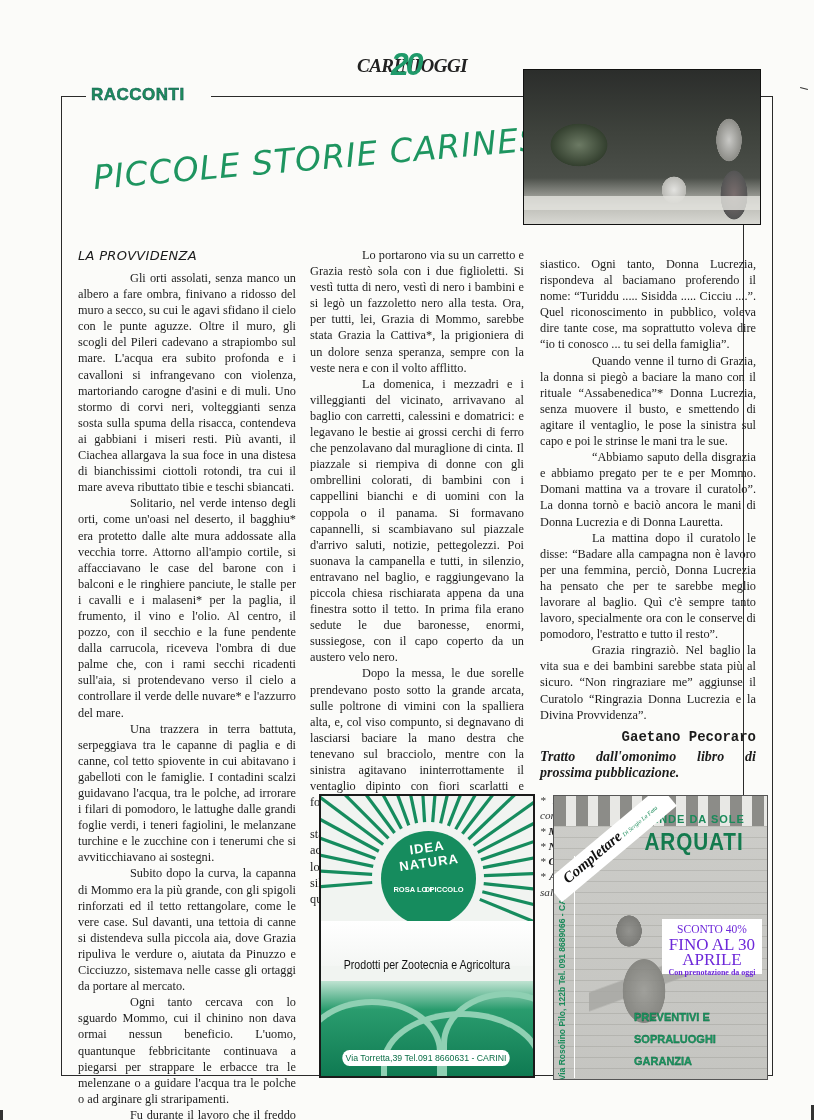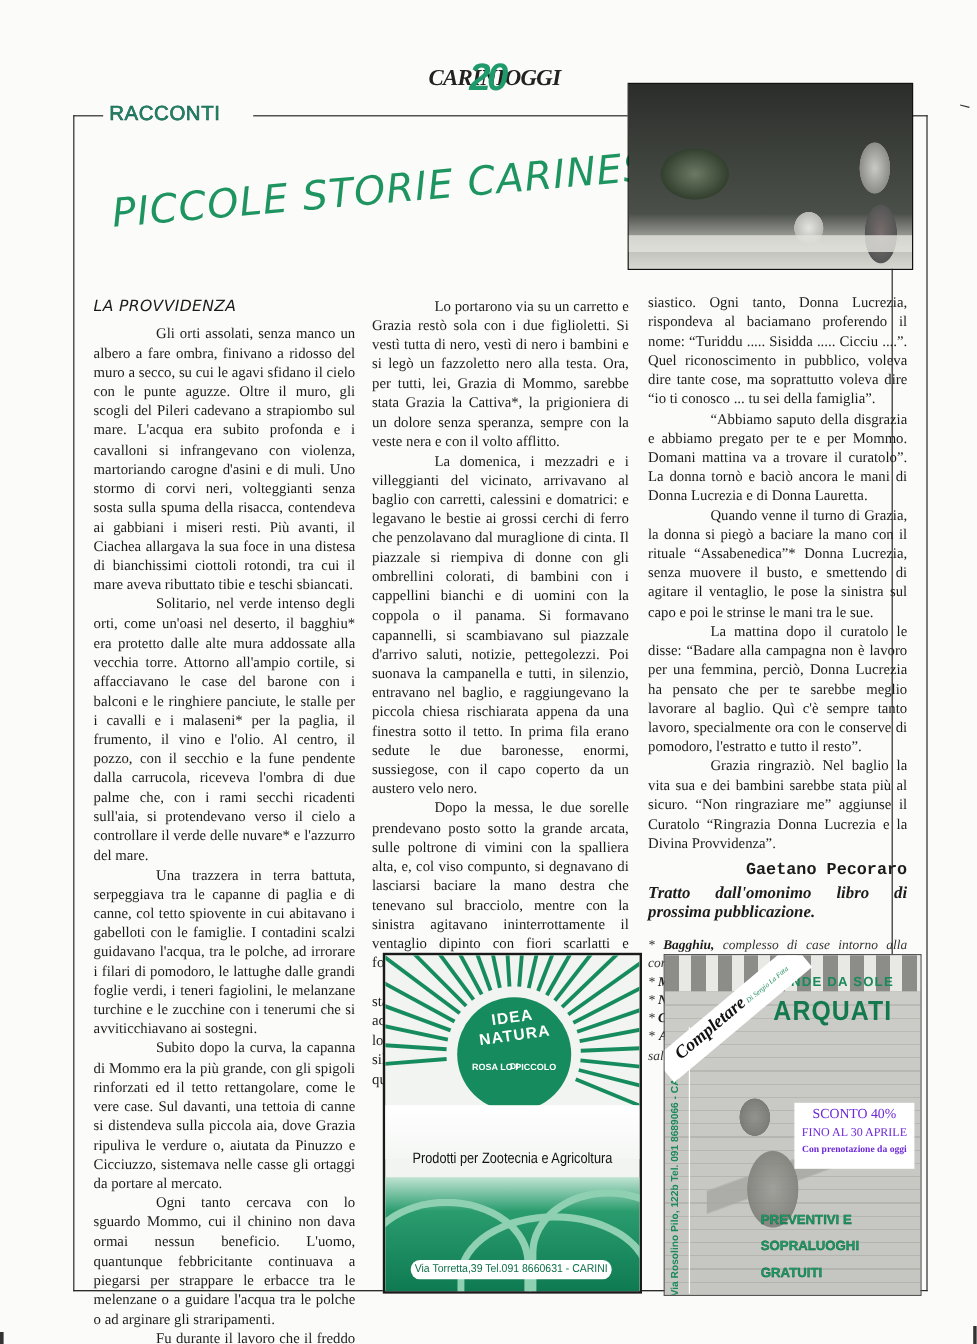--- a/index.html
+++ b/index.html
@@ -29,7 +29,7 @@
   }
   .section-label {
     position: absolute; left: 91px; top: 85px; font-family: "Liberation Sans", sans-serif;
-    font-weight: normal; font-size: 17px; color: #1e8d5c; letter-spacing: 0.5px;
+    font-weight: bold; font-size: 17px; color: #1e8d5c; letter-spacing: 0.5px;
     -webkit-text-stroke: 0.5px #155; 
   }
   .main-title {

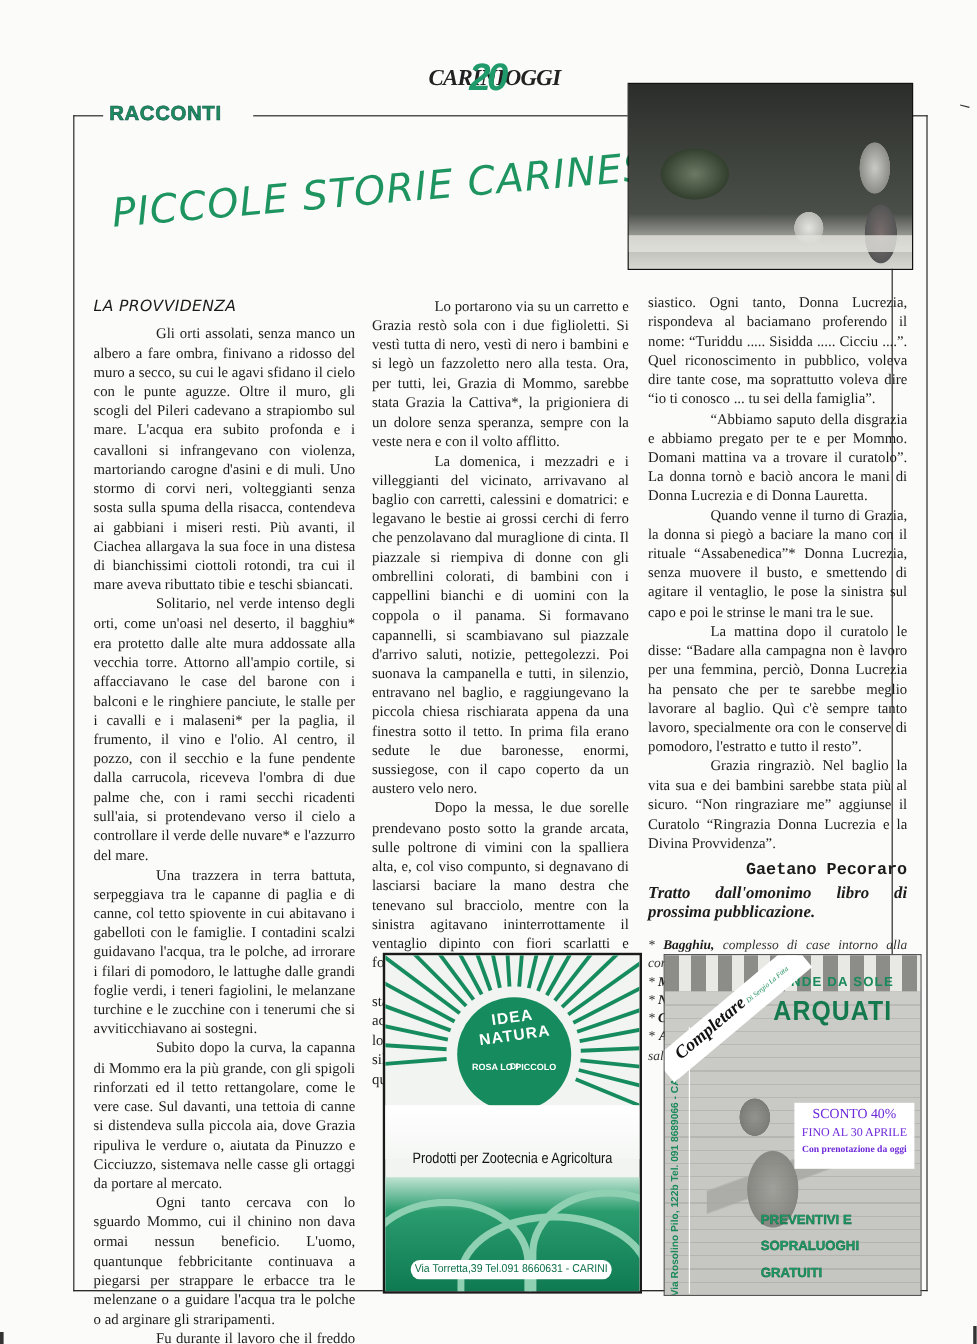--- a/index.html
+++ b/index.html
@@ -54,7 +54,7 @@
   .col p.ind { text-indent: 52px; }
   .col1 { left: 78px; top: 270px; width: 218px; }
   .col2 { left: 310px; top: 247px; width: 214px; }
-  .col3 { left: 540px; top: 244px; width: 216px; }
+  .col3 { left: 540px; top: 256px; width: 216px; }
   .story-title {
     position: absolute; left: 78px; top: 248px; font-family: "DejaVu Sans", sans-serif;
     font-style: italic; font-size: 13px; letter-spacing: 0.3px; color: #1a1a1a;

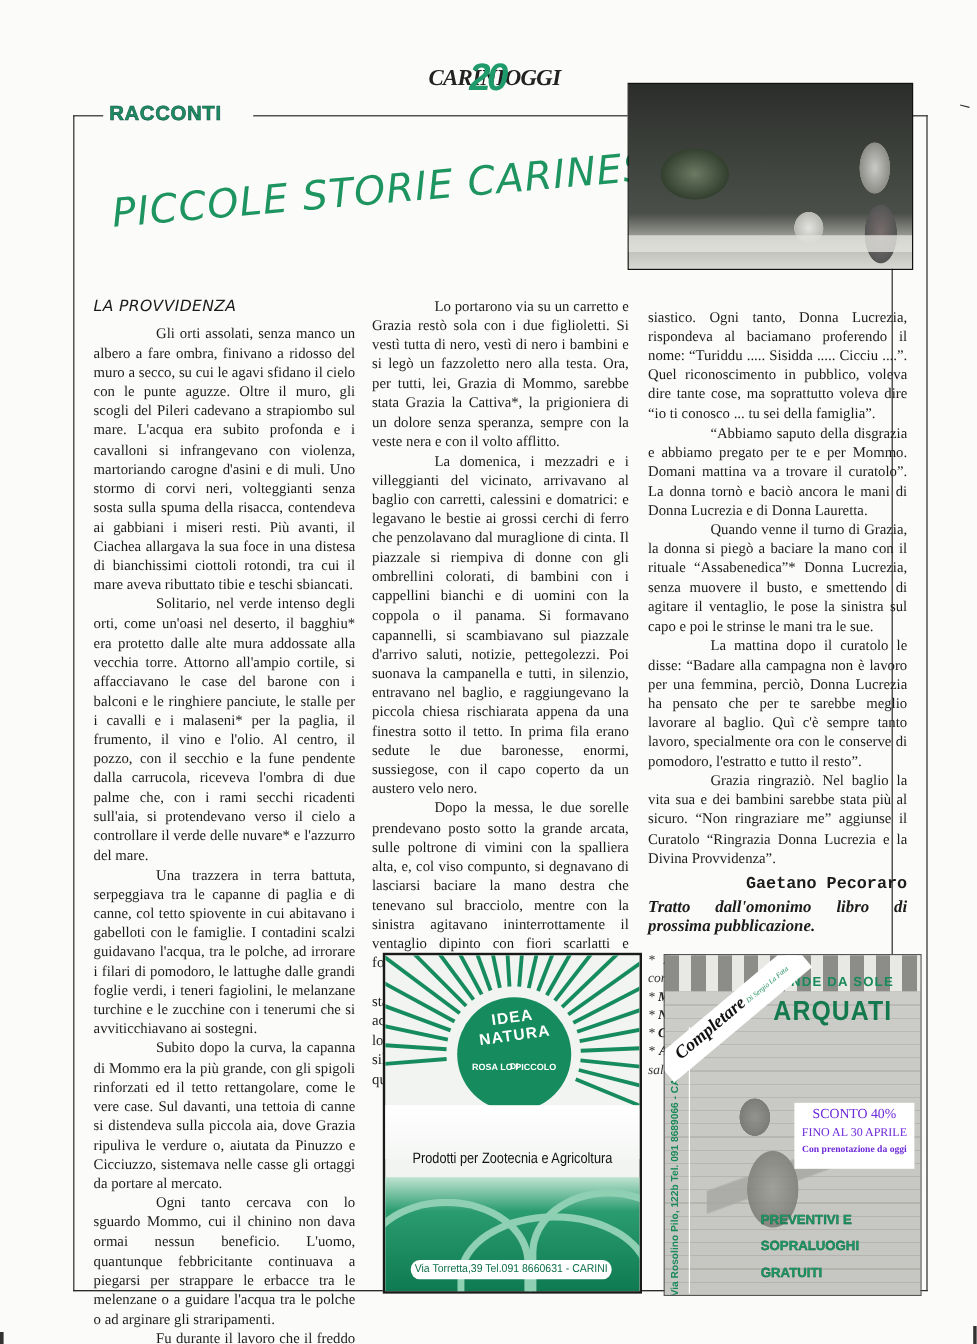--- a/index.html
+++ b/index.html
@@ -158,8 +158,8 @@
 
 <div class="col col3">
   <p>siastico. Ogni tanto, Donna Lucrezia, rispondeva al baciamano proferendo il nome: “Turiddu ..... Sisidda ..... Cicciu ....”. Quel riconoscimento in pubblico, voleva dire tante cose, ma soprattutto voleva dire “io ti conosco ... tu sei della famiglia”.</p>
+  <p class="ind">Quando venne il turno di Grazia, la donna si piegò a baciare la mano con il rituale “Assabenedica”* Donna Lucrezia, senza muovere il busto, e smettendo di agitare il ventaglio, le pose la sinistra sul capo e poi le strinse le mani tra le sue.</p>
   <p class="ind">“Abbiamo saputo della disgrazia e abbiamo pregato per te e per Mommo. Domani mattina va a trovare il curatolo”. La donna tornò e baciò ancora le mani di Donna Lucrezia e di Donna Lauretta.</p>
-  <p class="ind">Quando venne il turno di Grazia, la donna si piegò a baciare la mano con il rituale “Assabenedica”* Donna Lucrezia, senza muovere il busto, e smettendo di agitare il ventaglio, le pose la sinistra sul capo e poi le strinse le mani tra le sue.</p>
   <p class="ind">La mattina dopo il curatolo le disse: “Badare alla campagna non è lavoro per una femmina, perciò, Donna Lucrezia ha pensato che per te sarebbe meglio lavorare al baglio. Quì c'è sempre tanto lavoro, specialmente ora con le conserve di pomodoro, l'estratto e tutto il resto”.</p>
   <p class="ind">Grazia ringraziò. Nel baglio la vita sua e dei bambini sarebbe stata più al sicuro. “Non ringraziare me” aggiunse il Curatolo “Ringrazia Donna Lucrezia e la Divina Provvidenza”.</p>
   <div class="author">Gaetano Pecoraro</div>

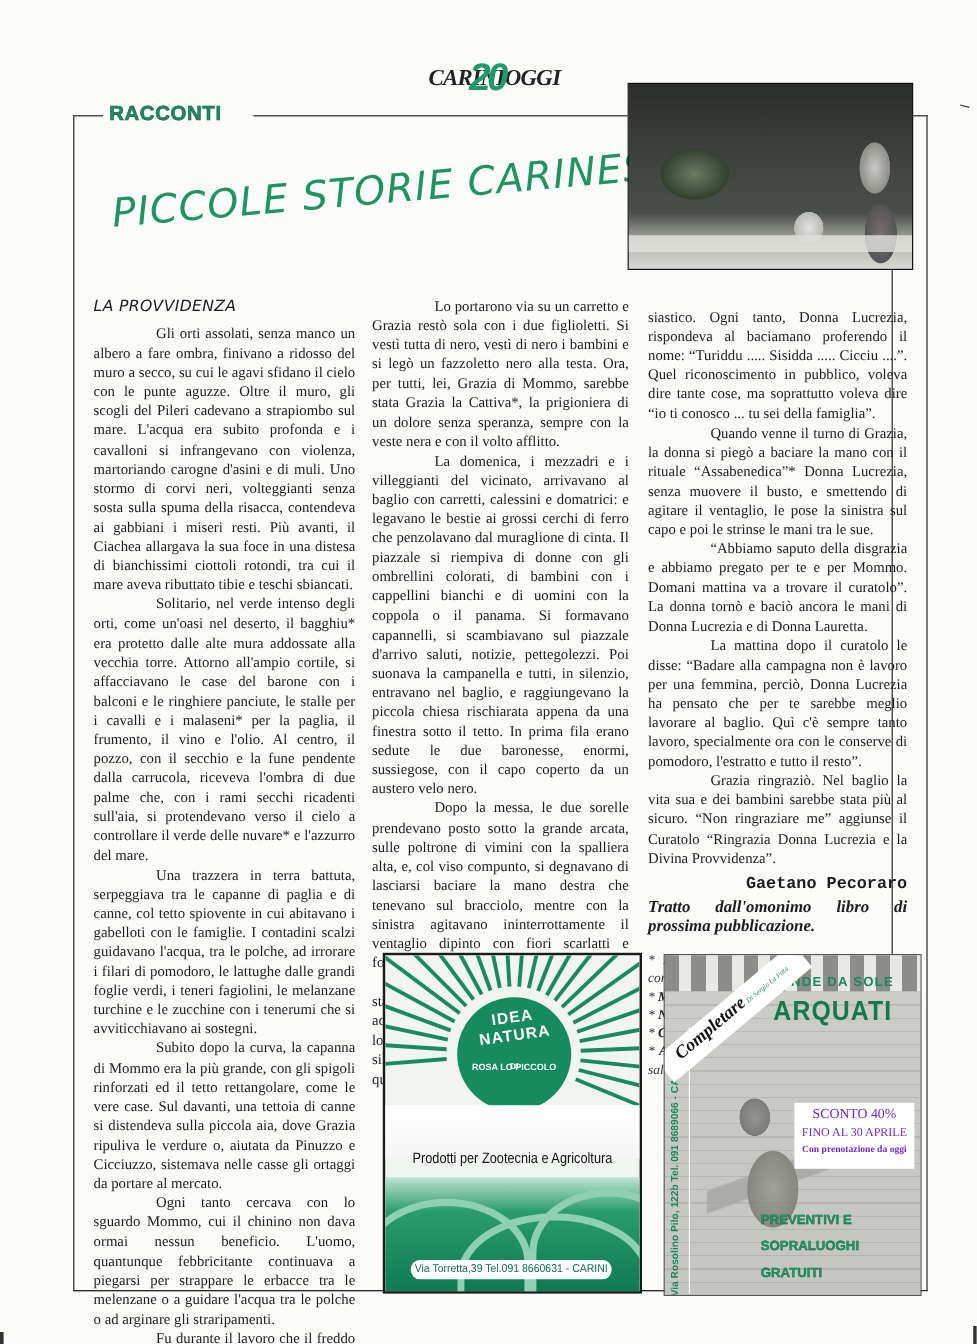--- a/index.html
+++ b/index.html
@@ -102,7 +102,7 @@
   .ad2 .cert { position:absolute; left:82px; top:65px; width:130px; text-align:center; font-family:"Liberation Sans", sans-serif; font-weight:bold; font-size:8.5px; line-height:13px; color:#1a8a5a; letter-spacing:0.8px; }
   .ad2 .sconto { position:absolute; left:108px; top:123px; width:100px; height:55px; background:#fff; text-align:center; font-family:"Liberation Serif", serif; color:#6d28d9; }
   .ad2 .sconto .a { font-size:11.5px; line-height:15px; margin-top:3px; }
-  .ad2 .sconto .b { font-size:10px; line-height:15px; }
+  .ad2 .sconto .b { font-size:17px; line-height:15px; }
   .ad2 .sconto .c { font-size:8px; line-height:12px; font-weight:bold; }
   .ad2 .figure { position:absolute; left:35px; top:110px; width:110px; height:150px;
     background: radial-gradient(ellipse 18px 22px at 40px 25px, #8a8a86 0%, #6f6f6b 70%, transparent 72%),

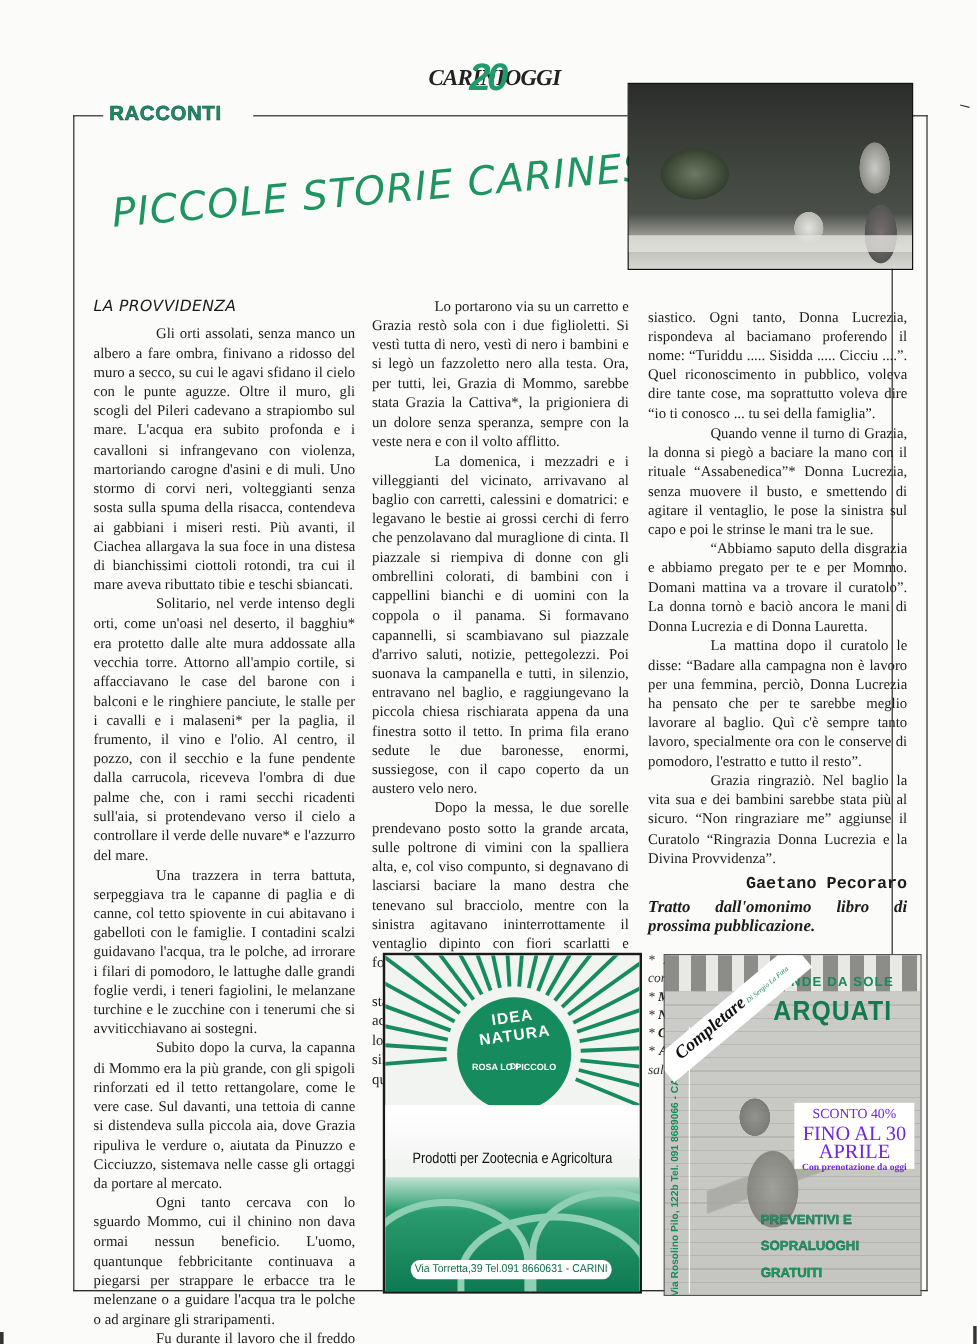--- a/index.html
+++ b/index.html
@@ -232,7 +232,7 @@
   <div class="prev">
     <div>PREVENTIVI E</div>
     <div>SOPRALUOGHI</div>
-    <div>GRATUITI</div>
+    <div>GARANZIA</div>
   </div>
   <div class="vert-rule"></div>
   <div class="vert">Via Rosolino Pilo, 122b Tel. 091 8689066 - CARINI</div>

